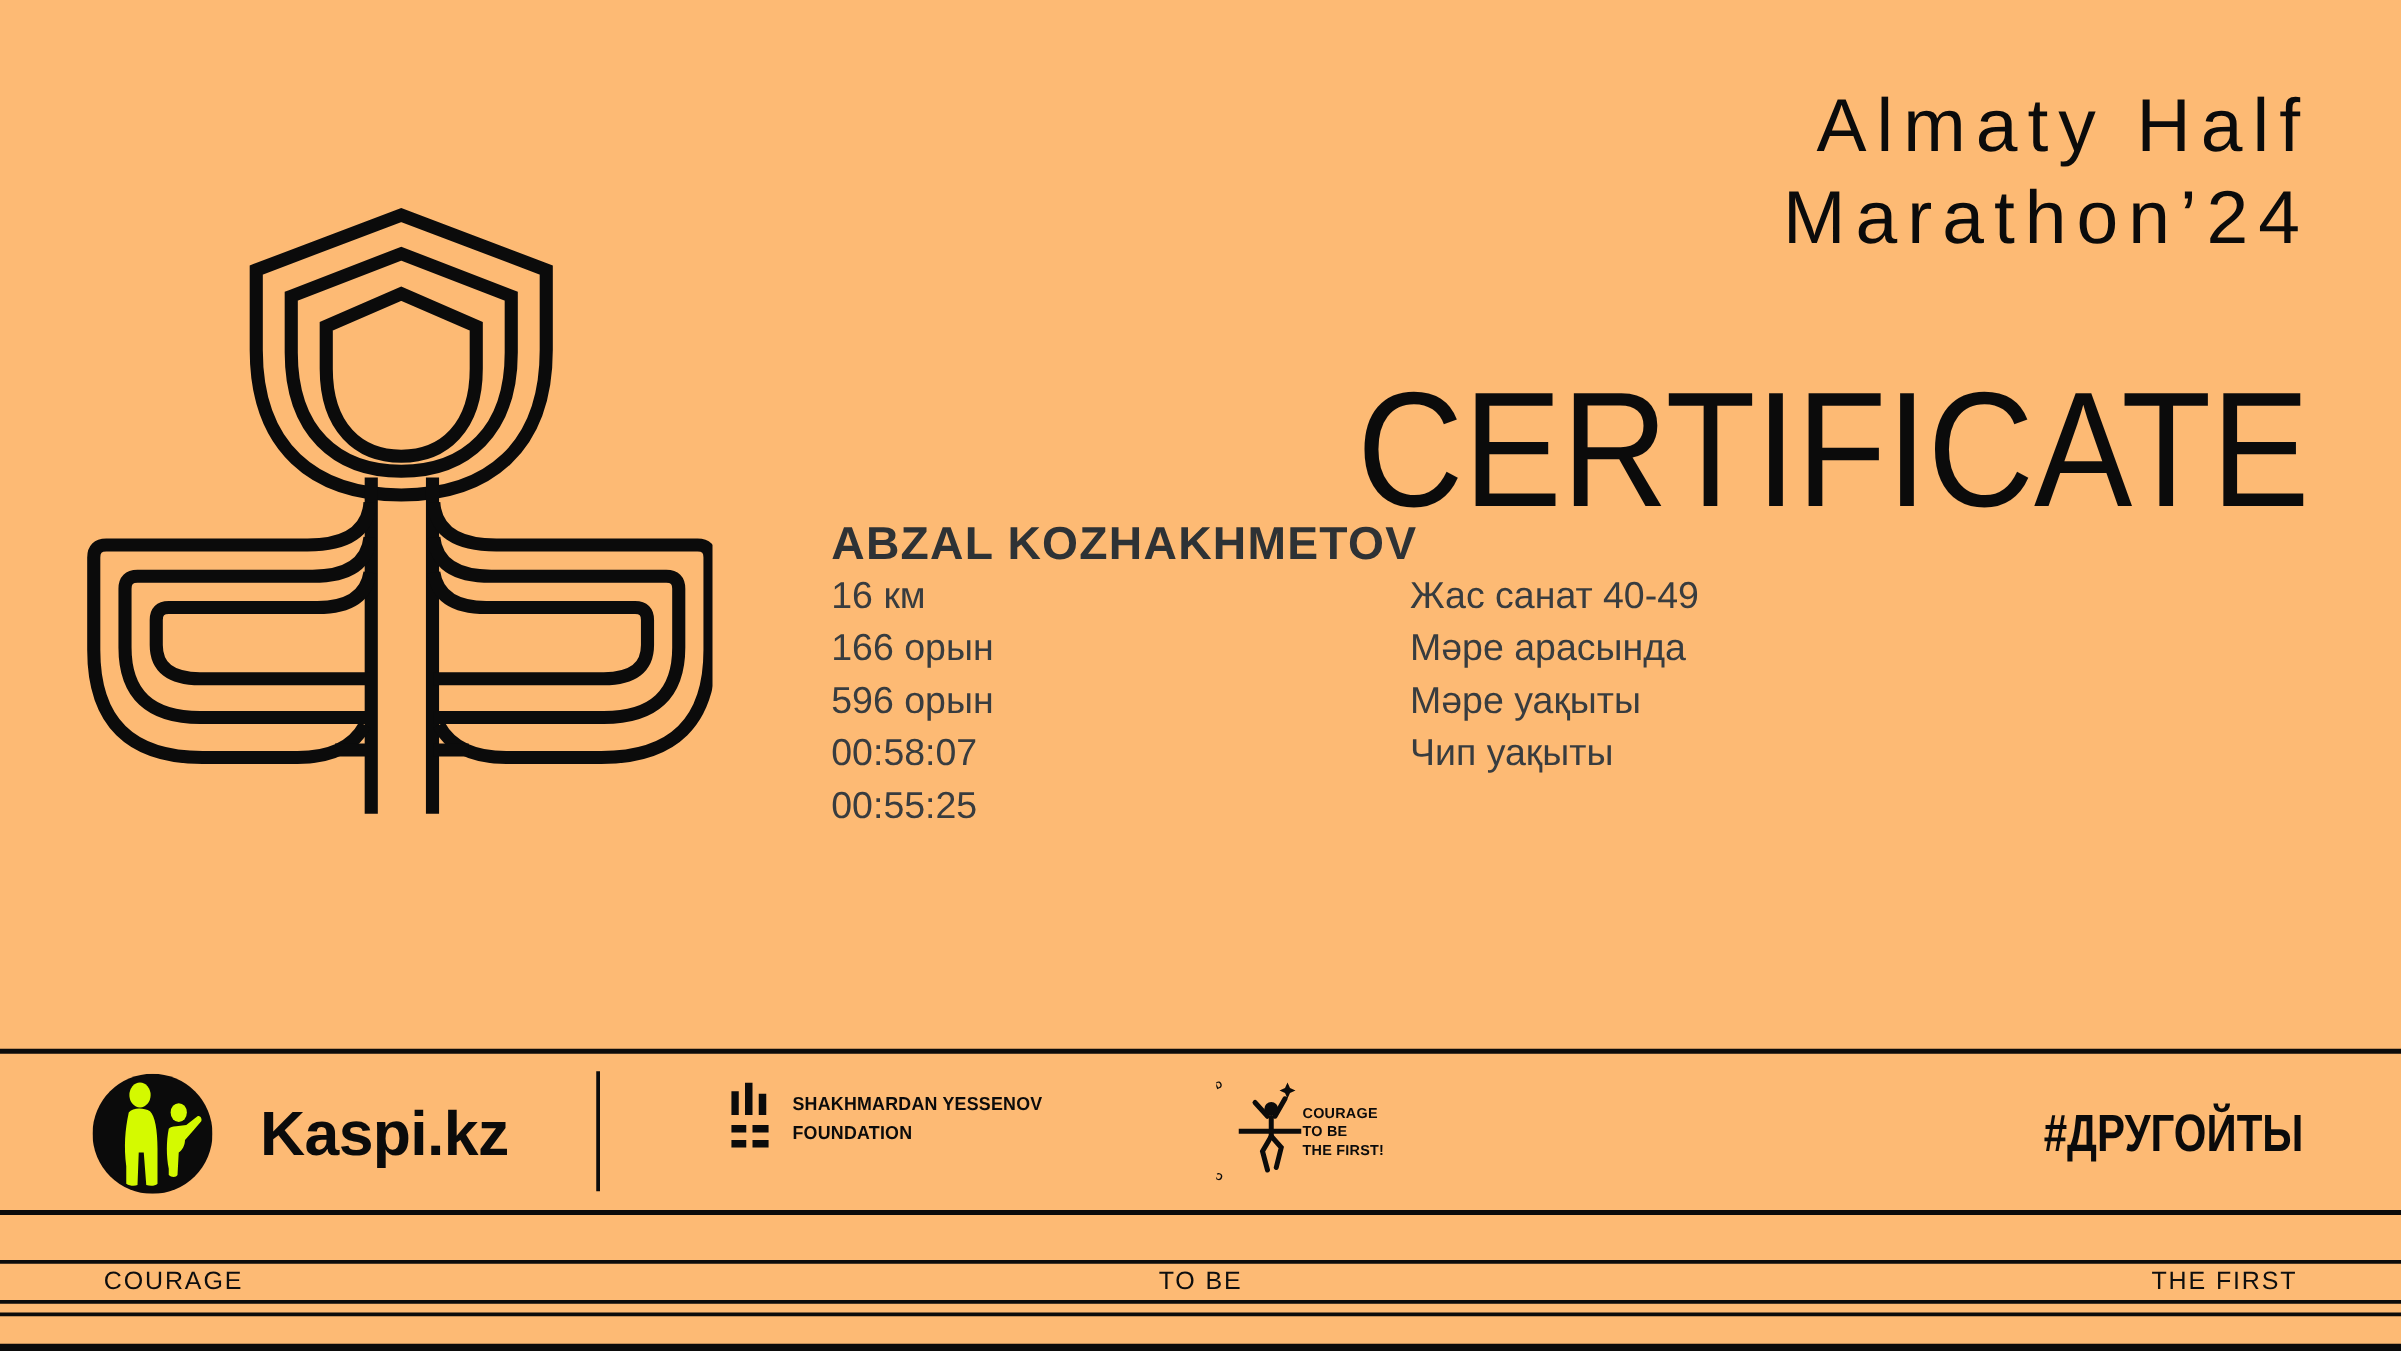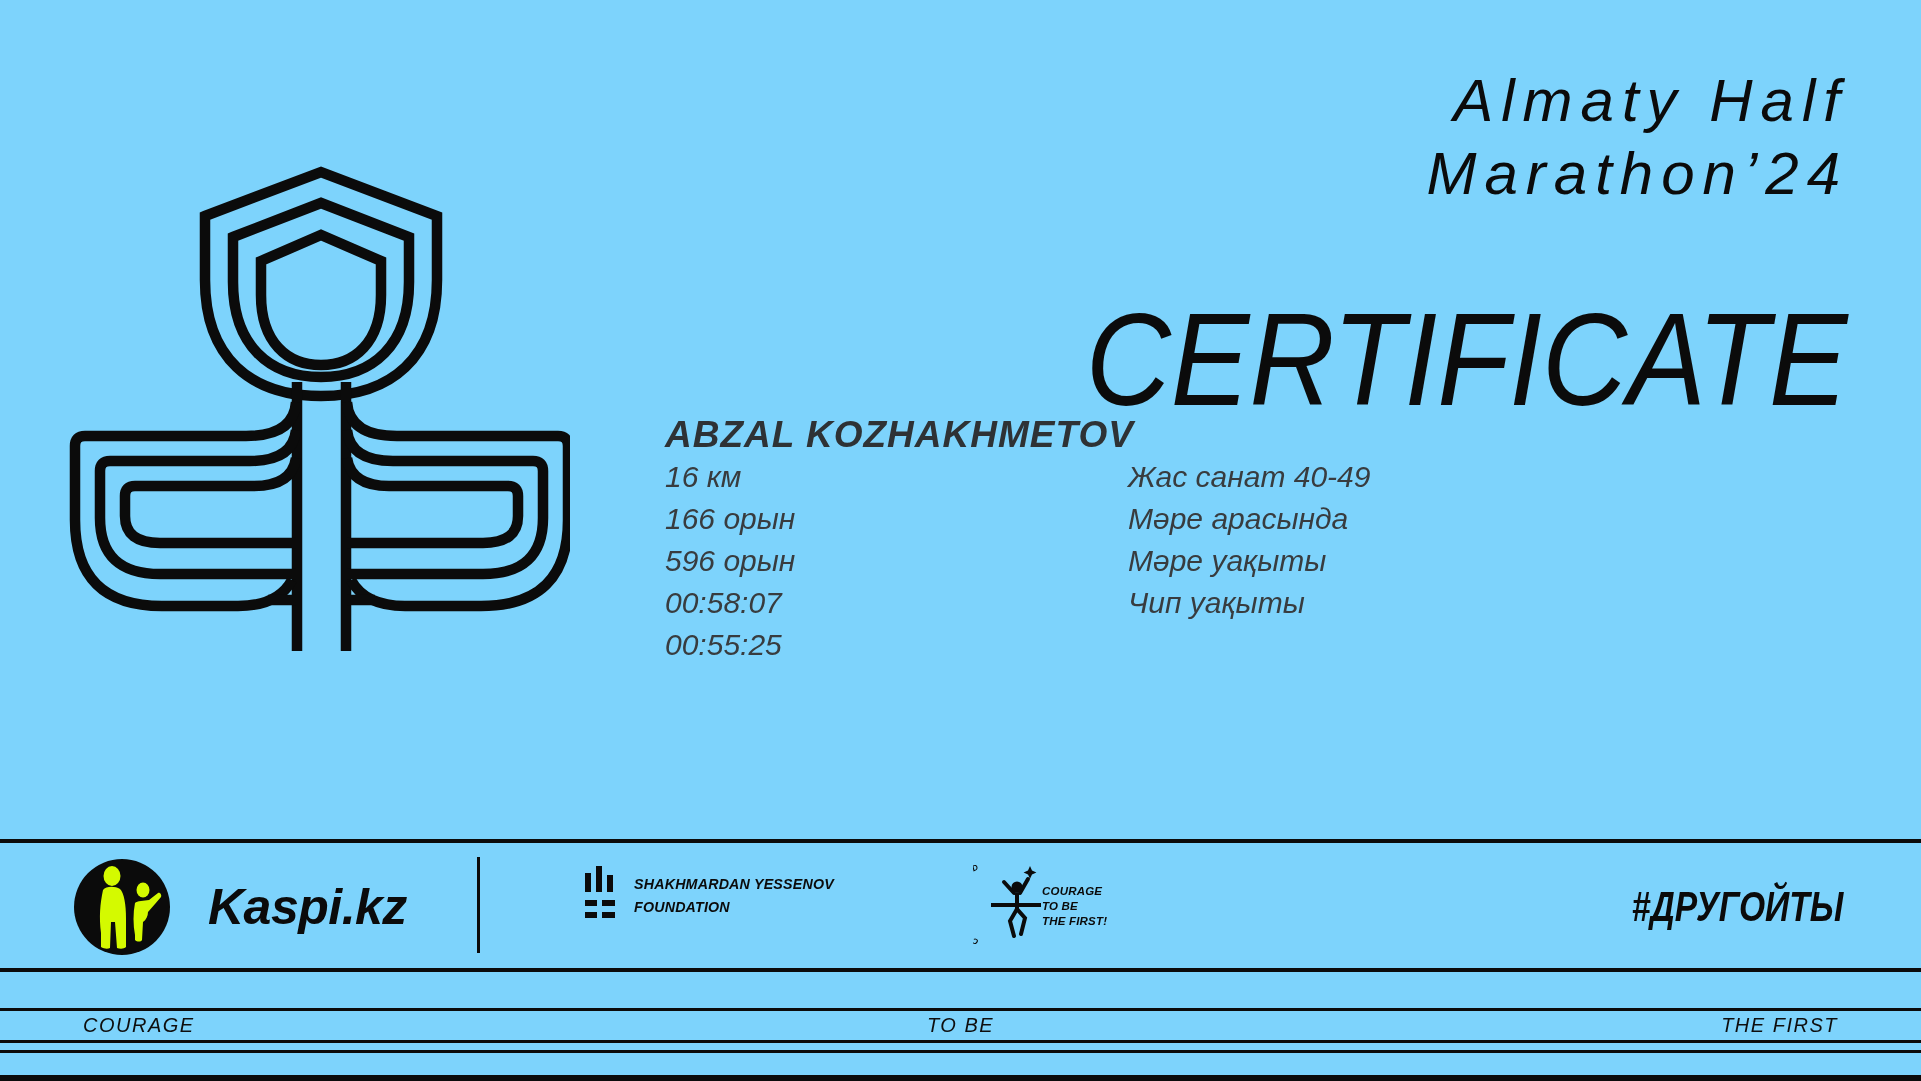--- a/index.html
+++ b/index.html
@@ -6,11 +6,10 @@
   .cert{
     position:relative;
     width:1921px;height:1081px;
-    background:#7dd3fc;
+    background:#fdba74;
     overflow:hidden;
     font-family:"Liberation Sans","DejaVu Sans",sans-serif;
     color:#0b0b0b;
-    font-style:italic;
   }
   .abs{position:absolute;}
   

